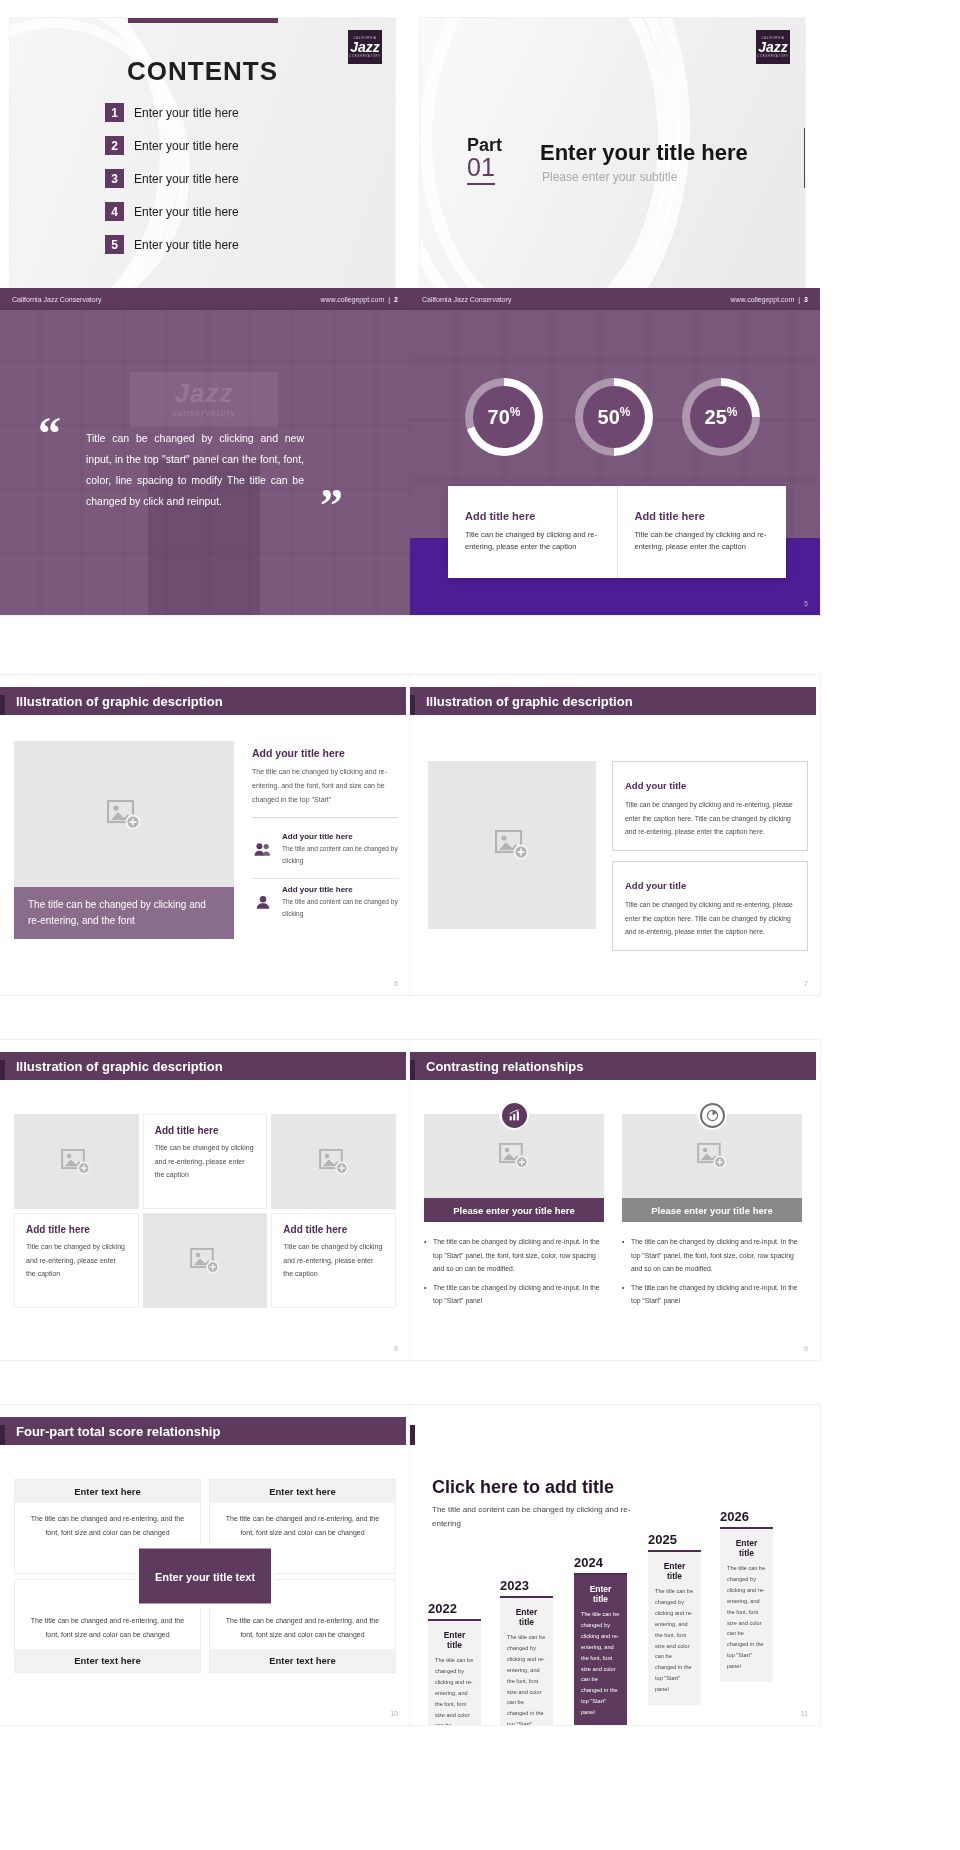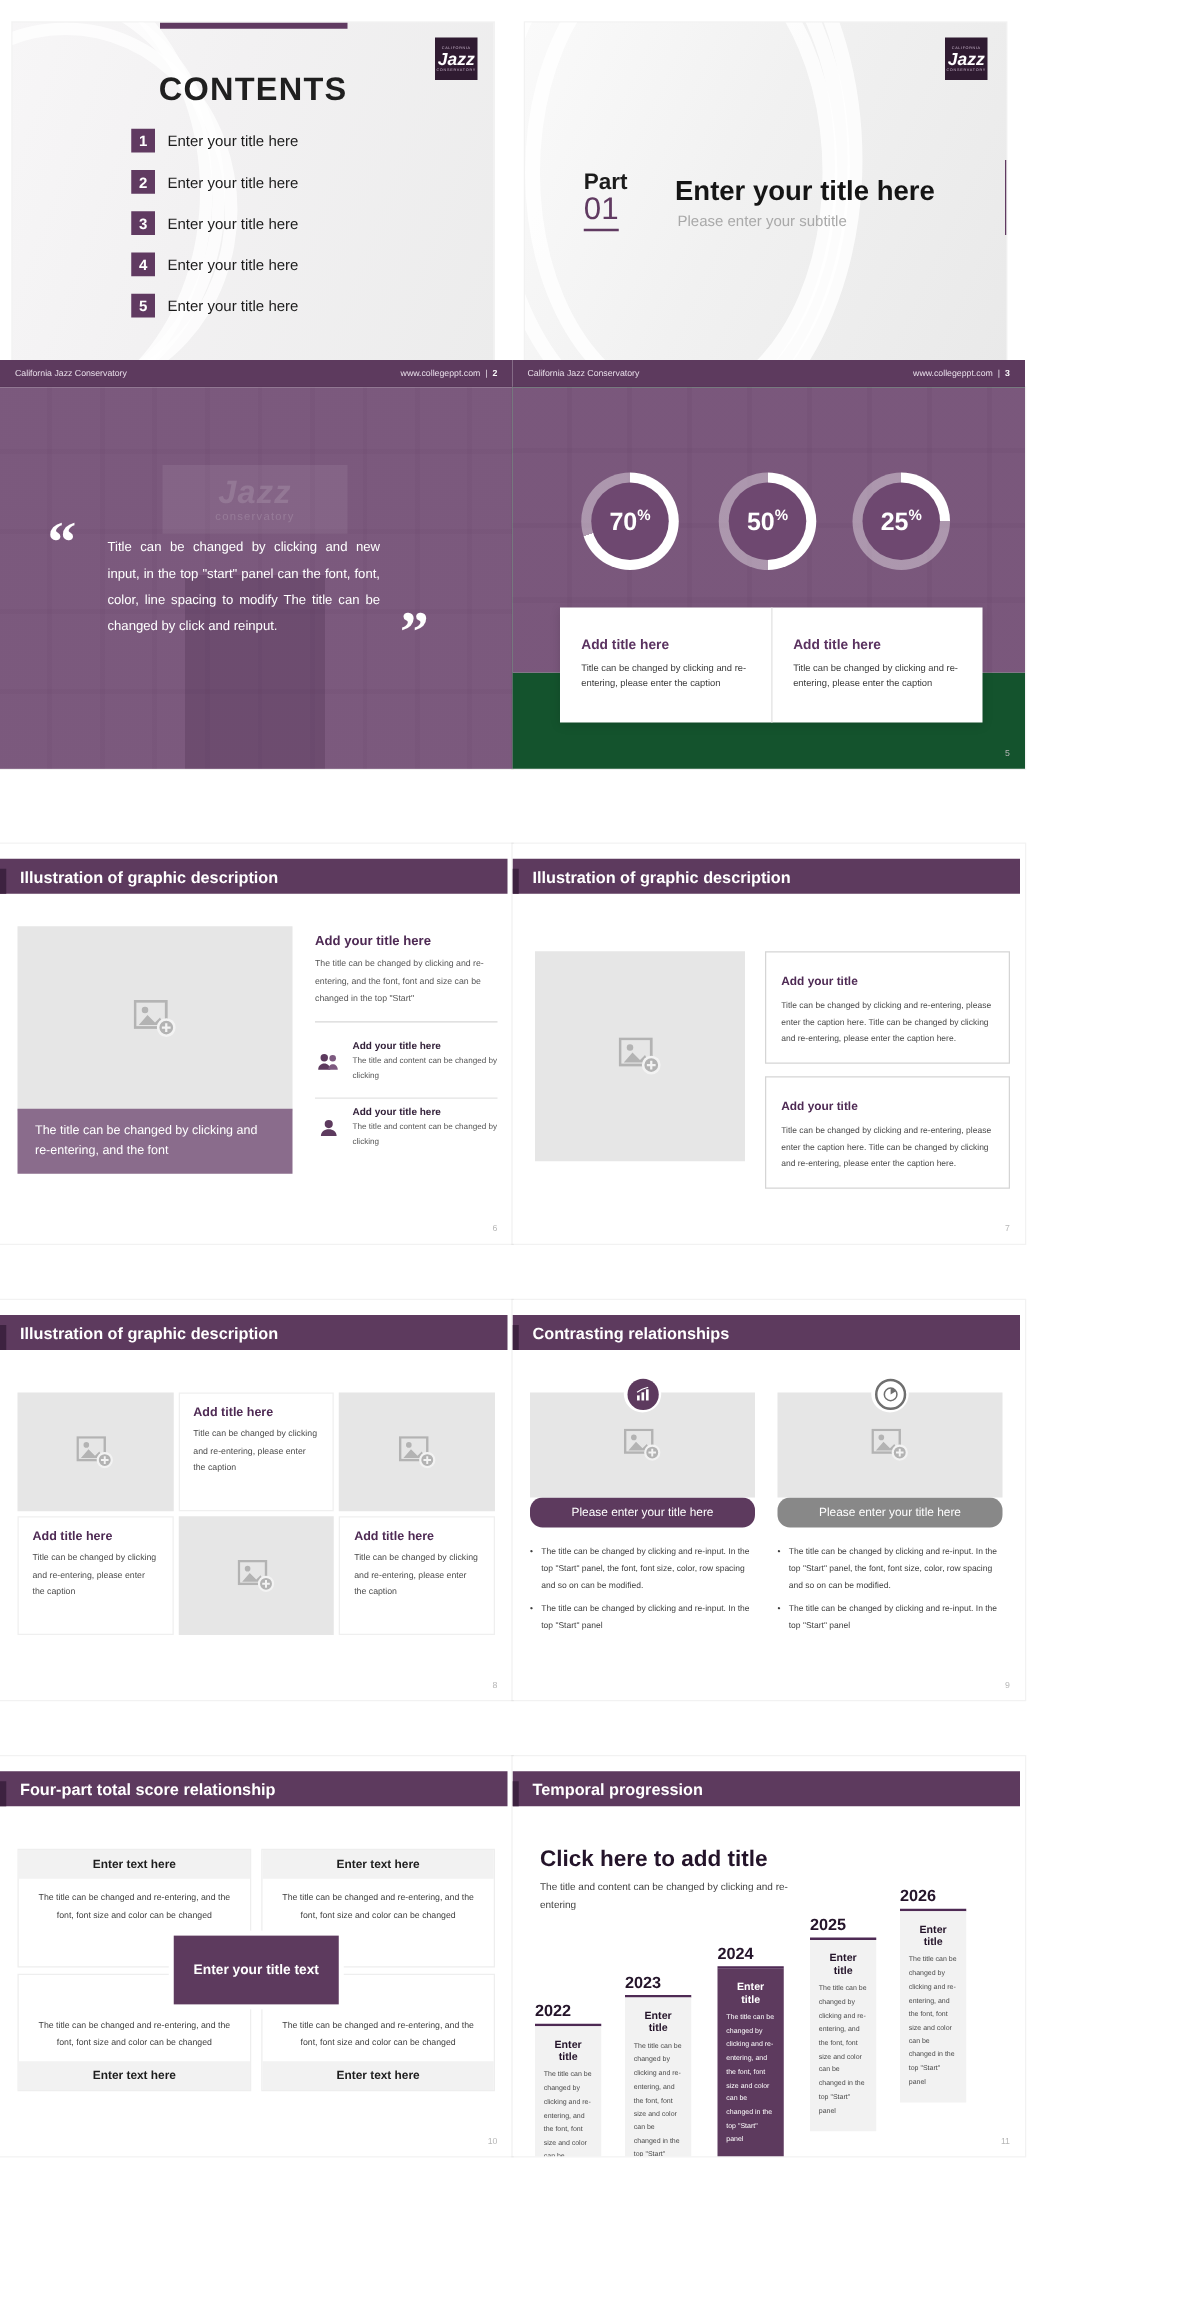--- a/index.html
+++ b/index.html
@@ -93,7 +93,7 @@
               color:#fff; font-size:10.5px; line-height:2.0; text-align:justify; }
 
   
-  .s5 { left:0px; top:0px; width:410px; height:305px; background:#14532d;}
+  .s5 { left:0px; top:0px; width:410px; height:305px; background:#4c1d95;}
   .s5 .photo{ position:absolute; left:0; top:0; width:410px; height:228px;
      background:
        linear-gradient(rgba(110,72,112,.82),rgba(110,72,112,.82)),

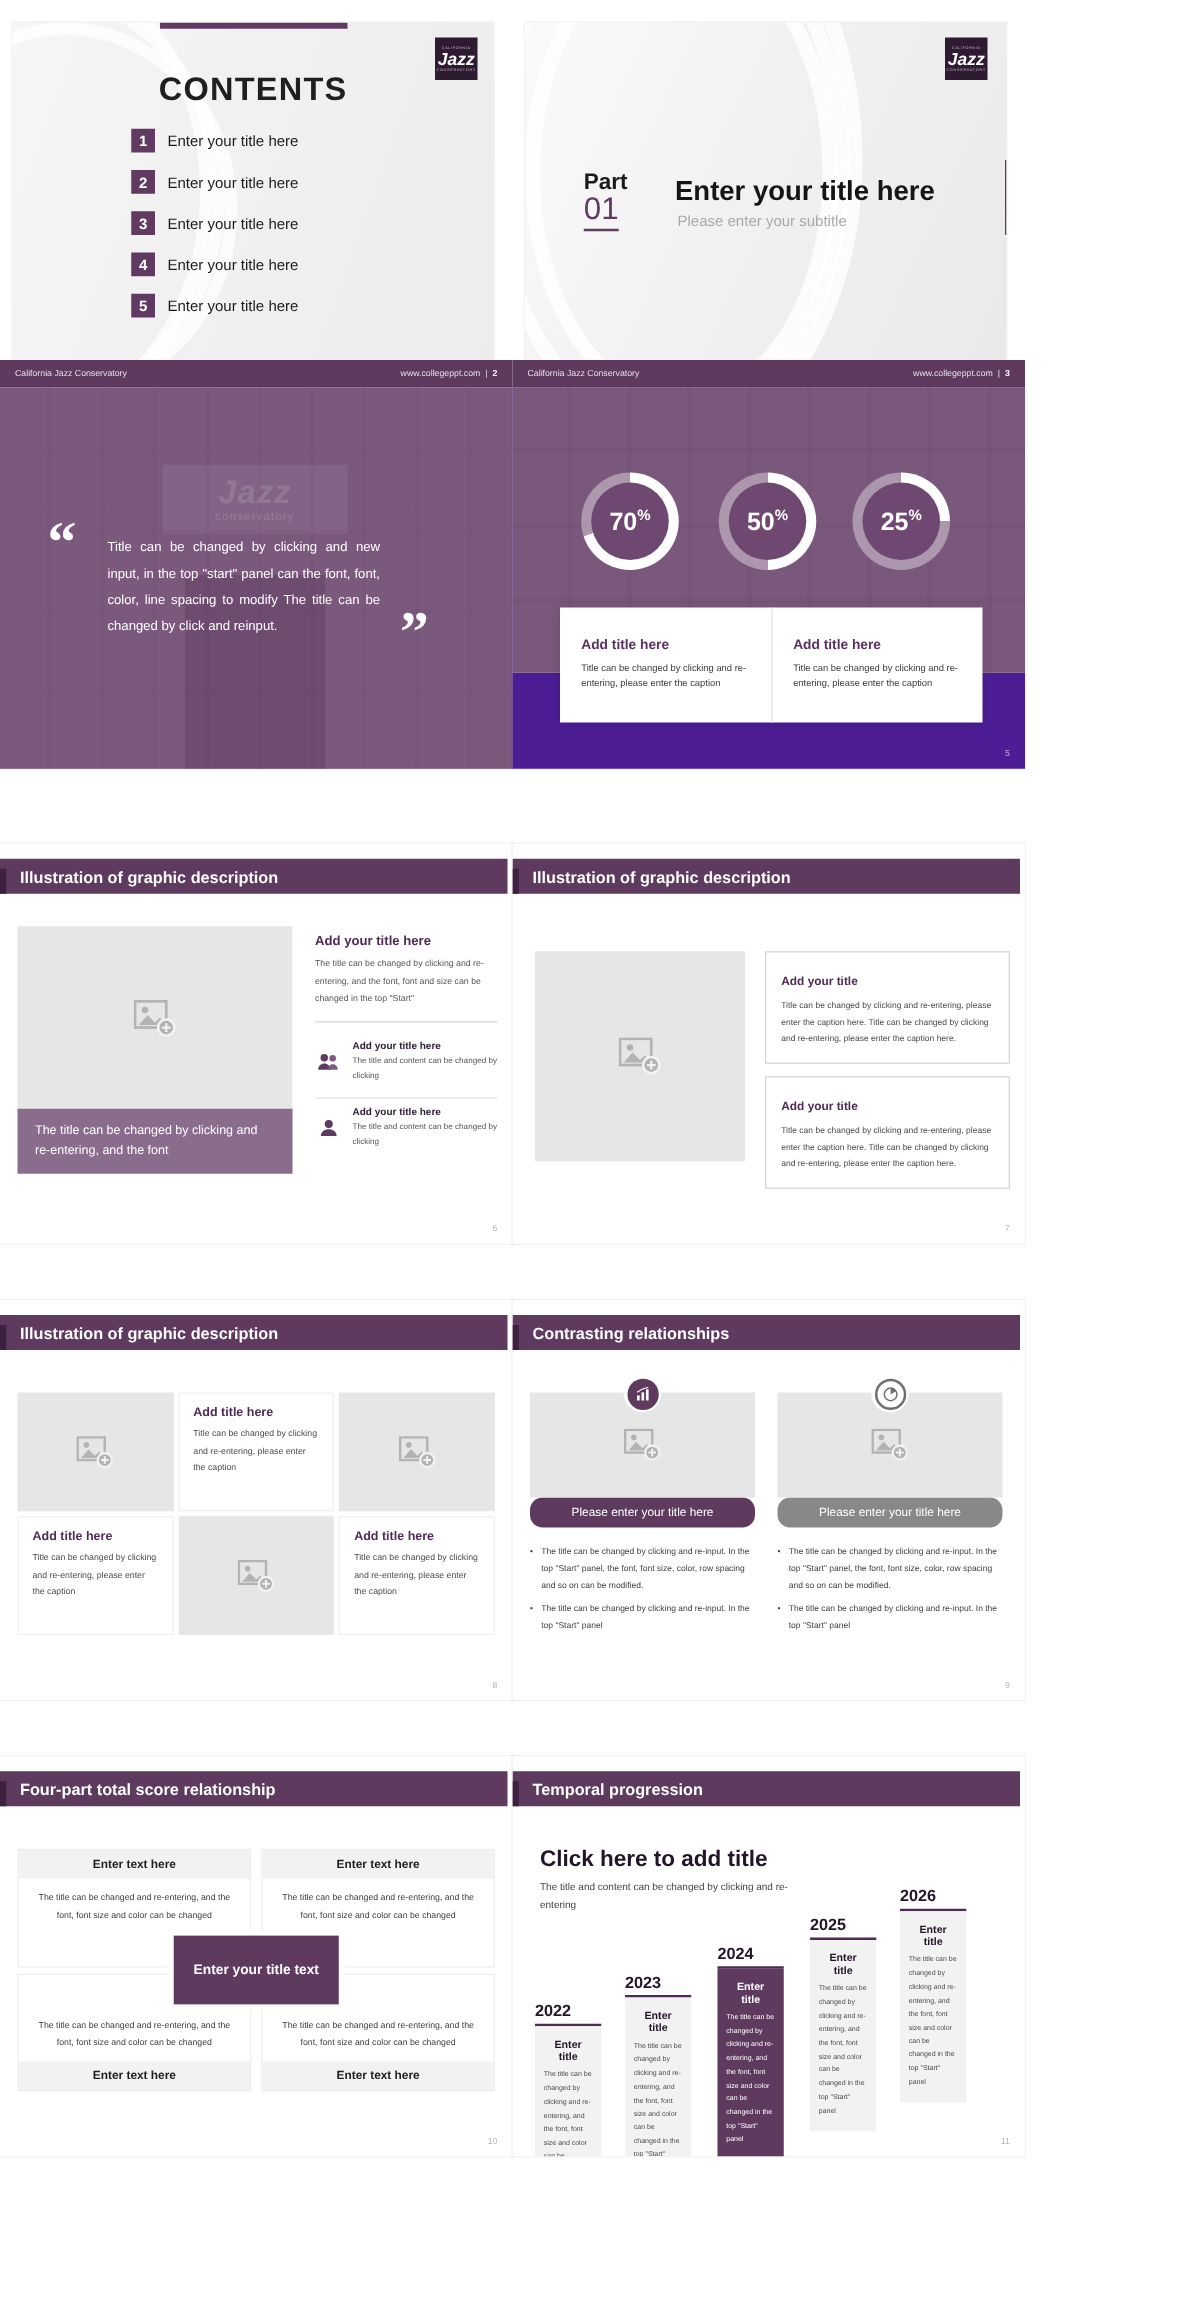--- a/index.html
+++ b/index.html
@@ -173,7 +173,7 @@
   .s9 .c2 .badge .in{ background:#fff; border:2px solid #6f6f6f;}
   .s9 .imgwrap{ position:relative; height:84px; }
   .s9 .bar{ height:24px; display:flex; align-items:center; justify-content:center;
-            color:#fff; font-size:9.5px; font-weight:normal;border-radius:10px;}
+            color:#fff; font-size:9.5px; font-weight:bold;}
   .s9 .c1 .bar{ background:#5d3a5e;}
   .s9 .c2 .bar{ background:#888888;}
   .s9 ul{ list-style:none; margin-top:13px;}

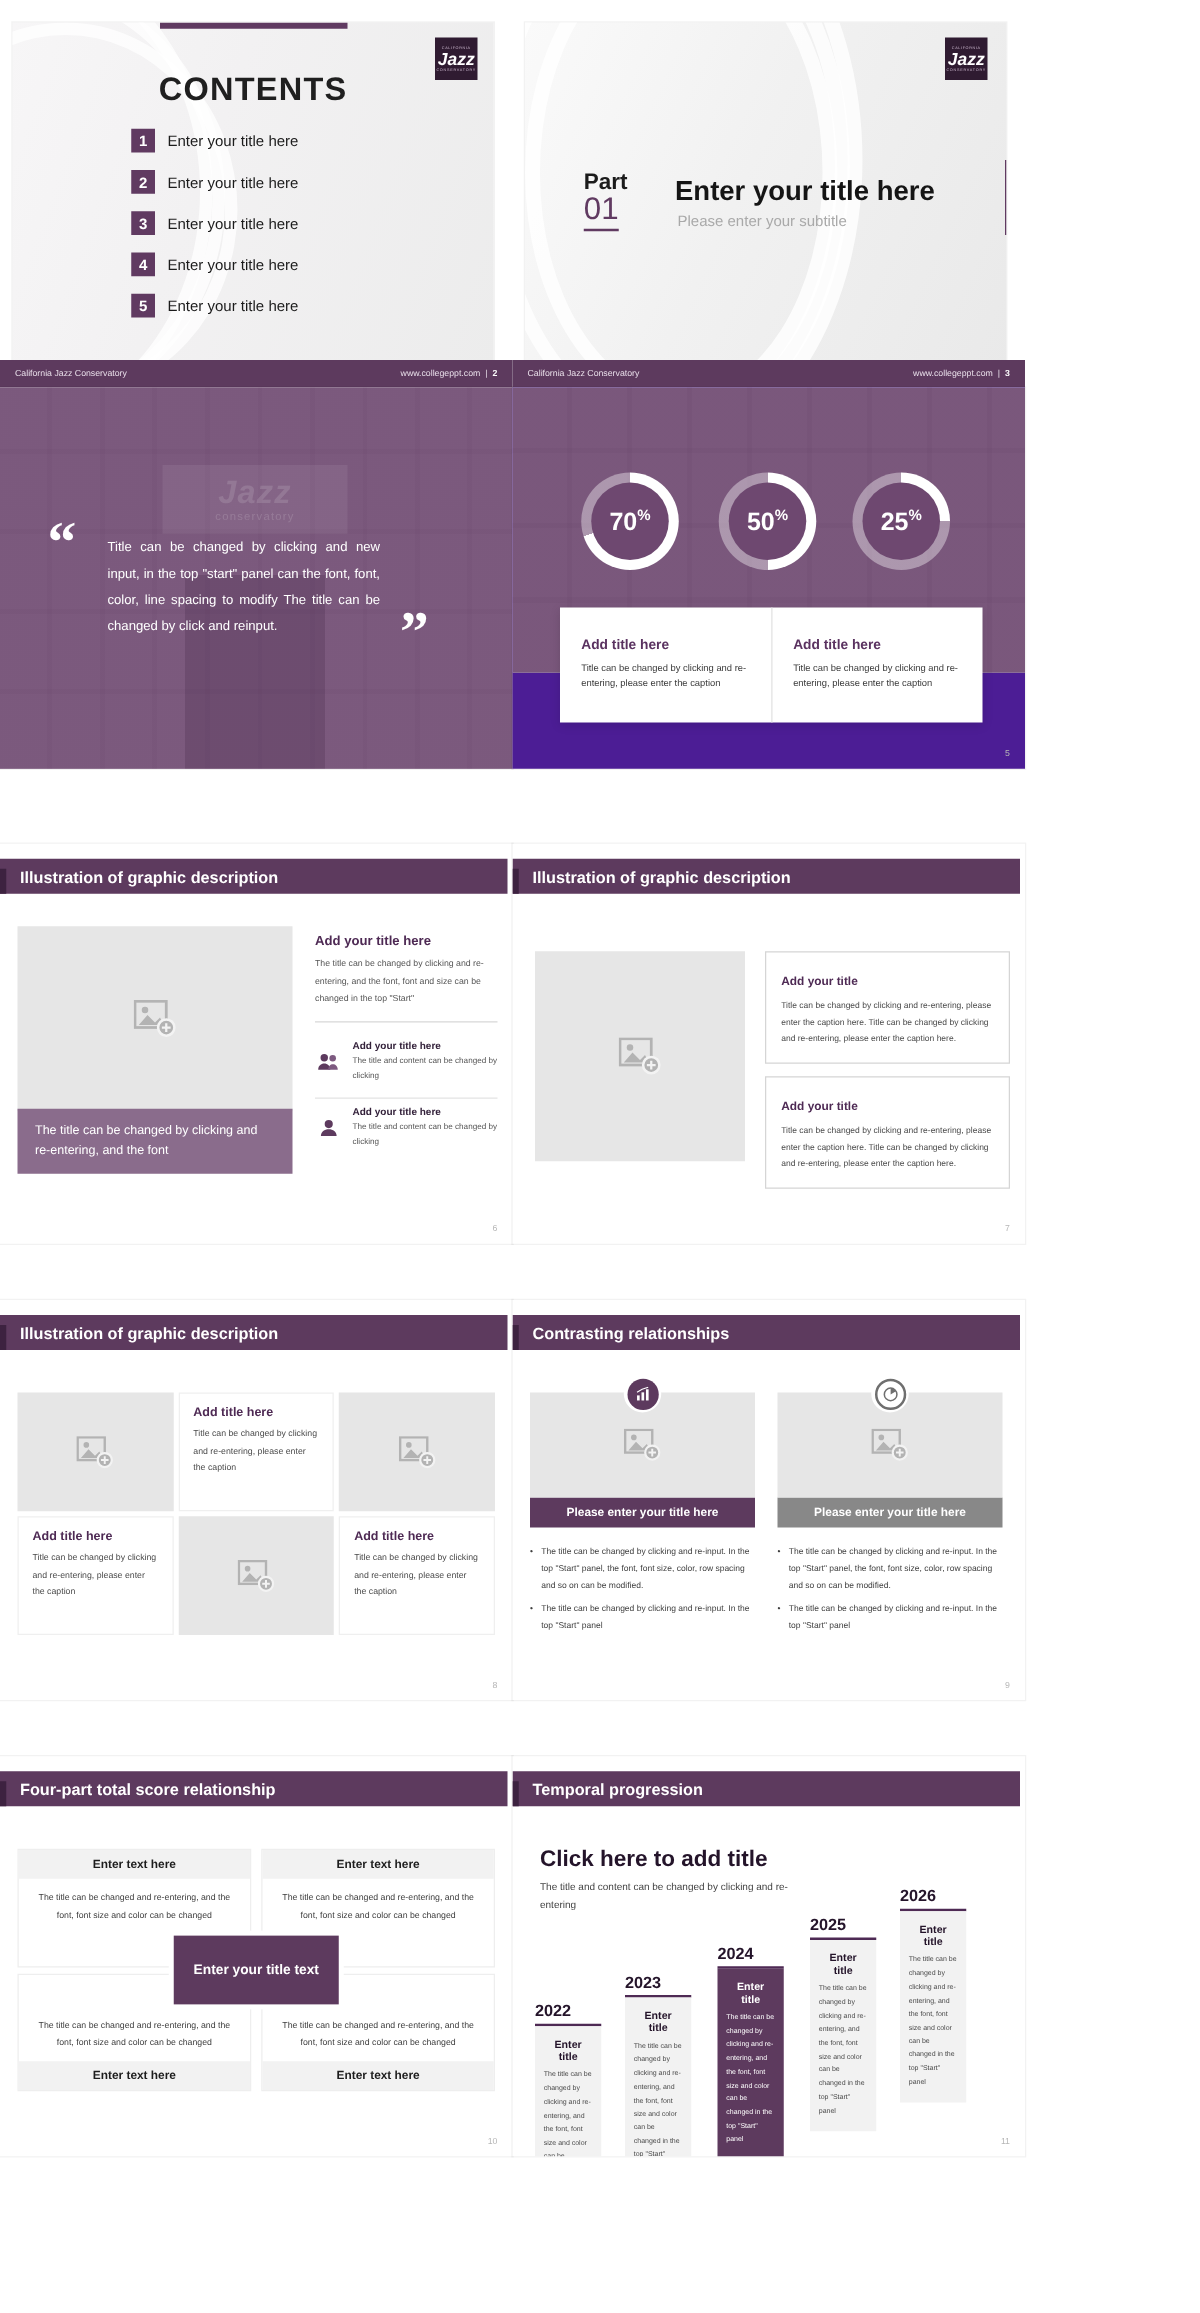--- a/index.html
+++ b/index.html
@@ -563,9 +563,6 @@
 
 <div class="cell">
  <div class="slide cs s11">
-  <div class="band">
-    <h2>Temporal progression</h2>
-          </div>
   <div class="stub"></div>
   <div class="head">
     <h3>Click here to add title</h3>

